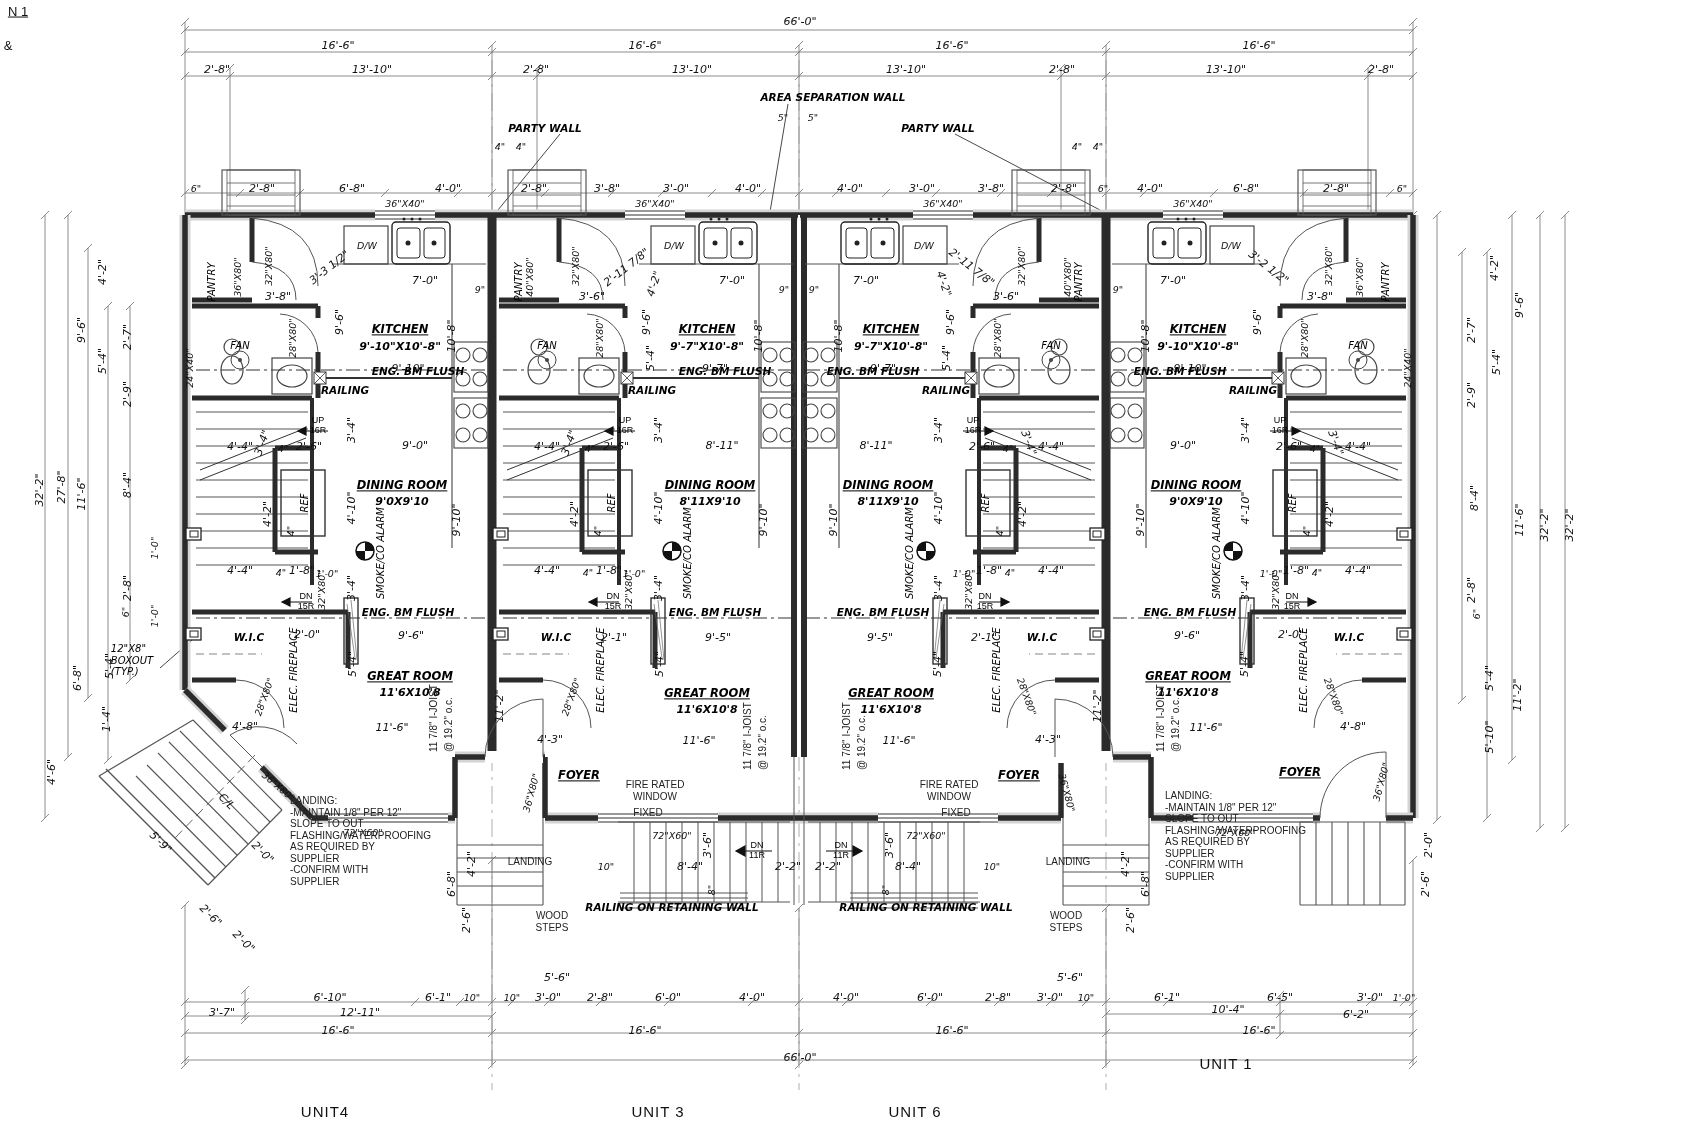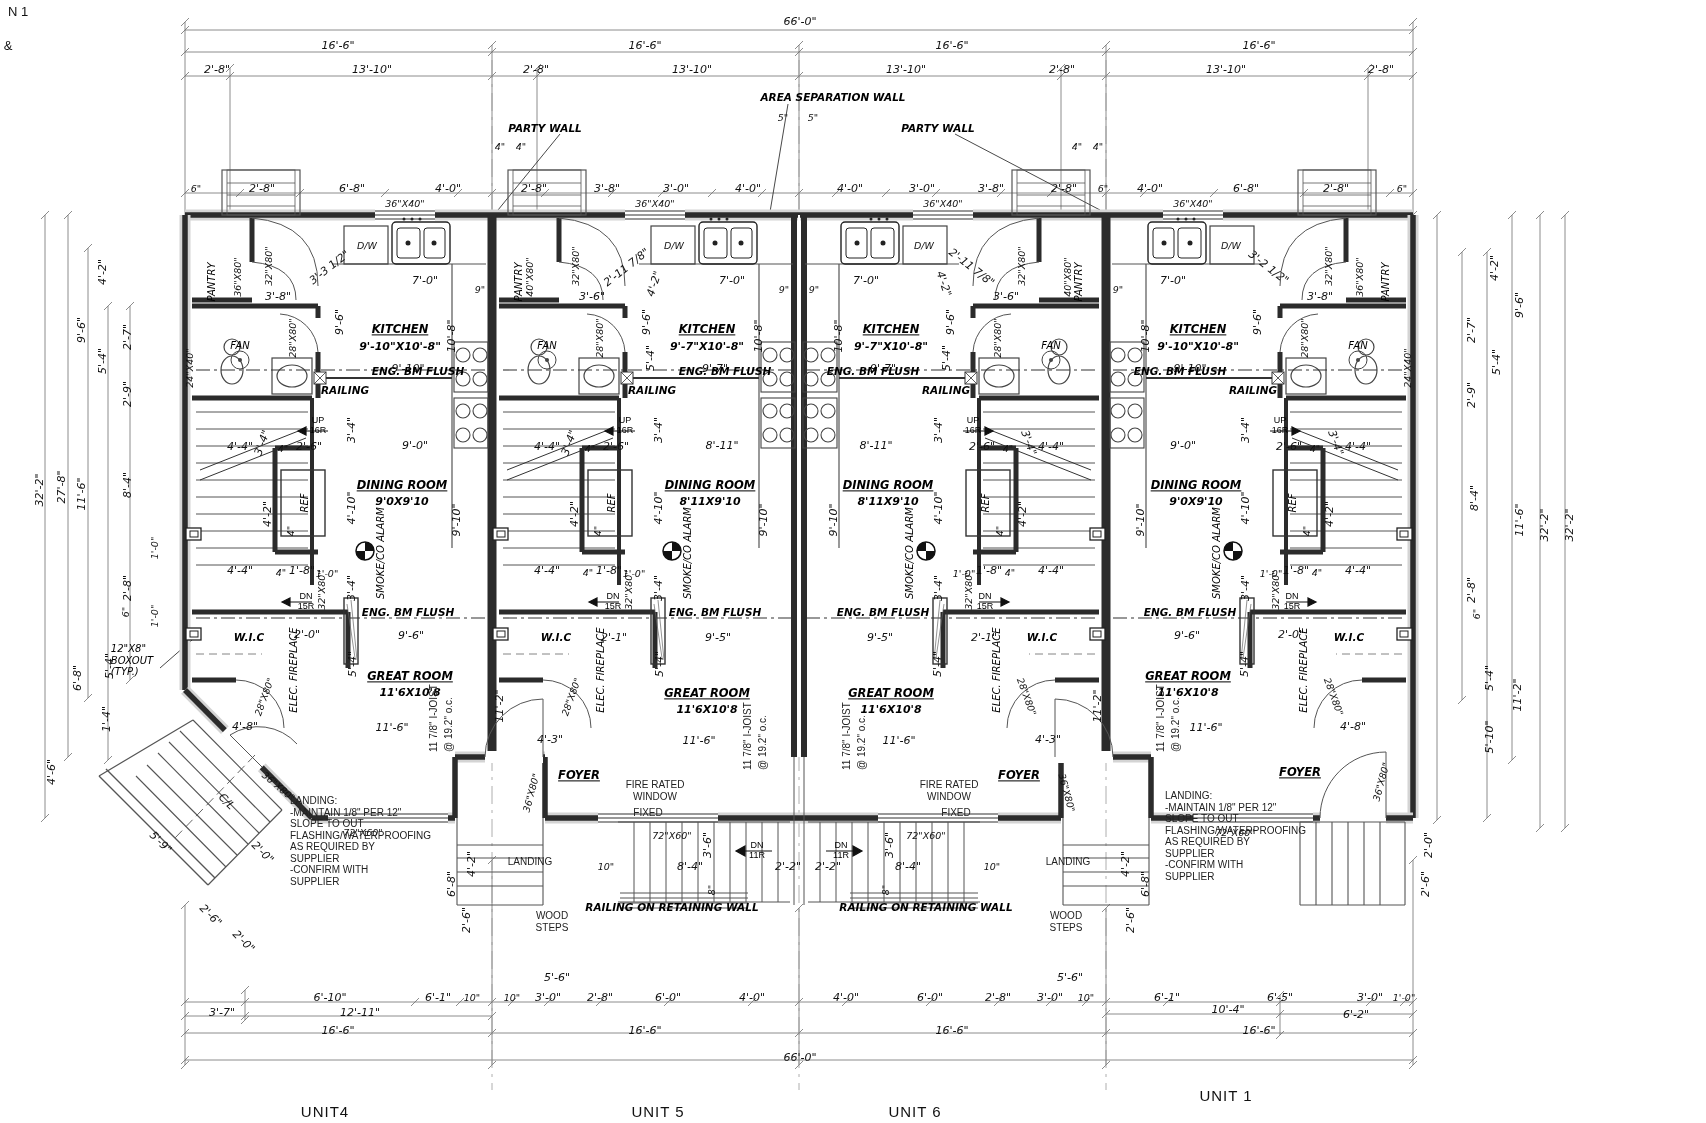--- a/index.html
+++ b/index.html
@@ -379,7 +379,7 @@
 </svg>
 
 <div id="anno">
-      <span class="crn" style="left: 18px; top: 12px; transform: translate(-50%, -50%) rotate(0deg);">N 1</span>
+      <span class="crn" style="left: 18px; top: 12px; transform: translate(-50%, -50%) rotate(0deg); text-decoration: underline;">N 1</span>
       <span class="crn" style="left: 8px; top: 46px; transform: translate(-50%, -50%) rotate(0deg);">&amp;</span>
       <span class="d" style="left: 800px; top: 22px; transform: translate(-50%, -50%) rotate(0deg);">66'-0"</span>
       <span class="d" style="left: 338px; top: 46px; transform: translate(-50%, -50%) rotate(0deg);">16'-6"</span>

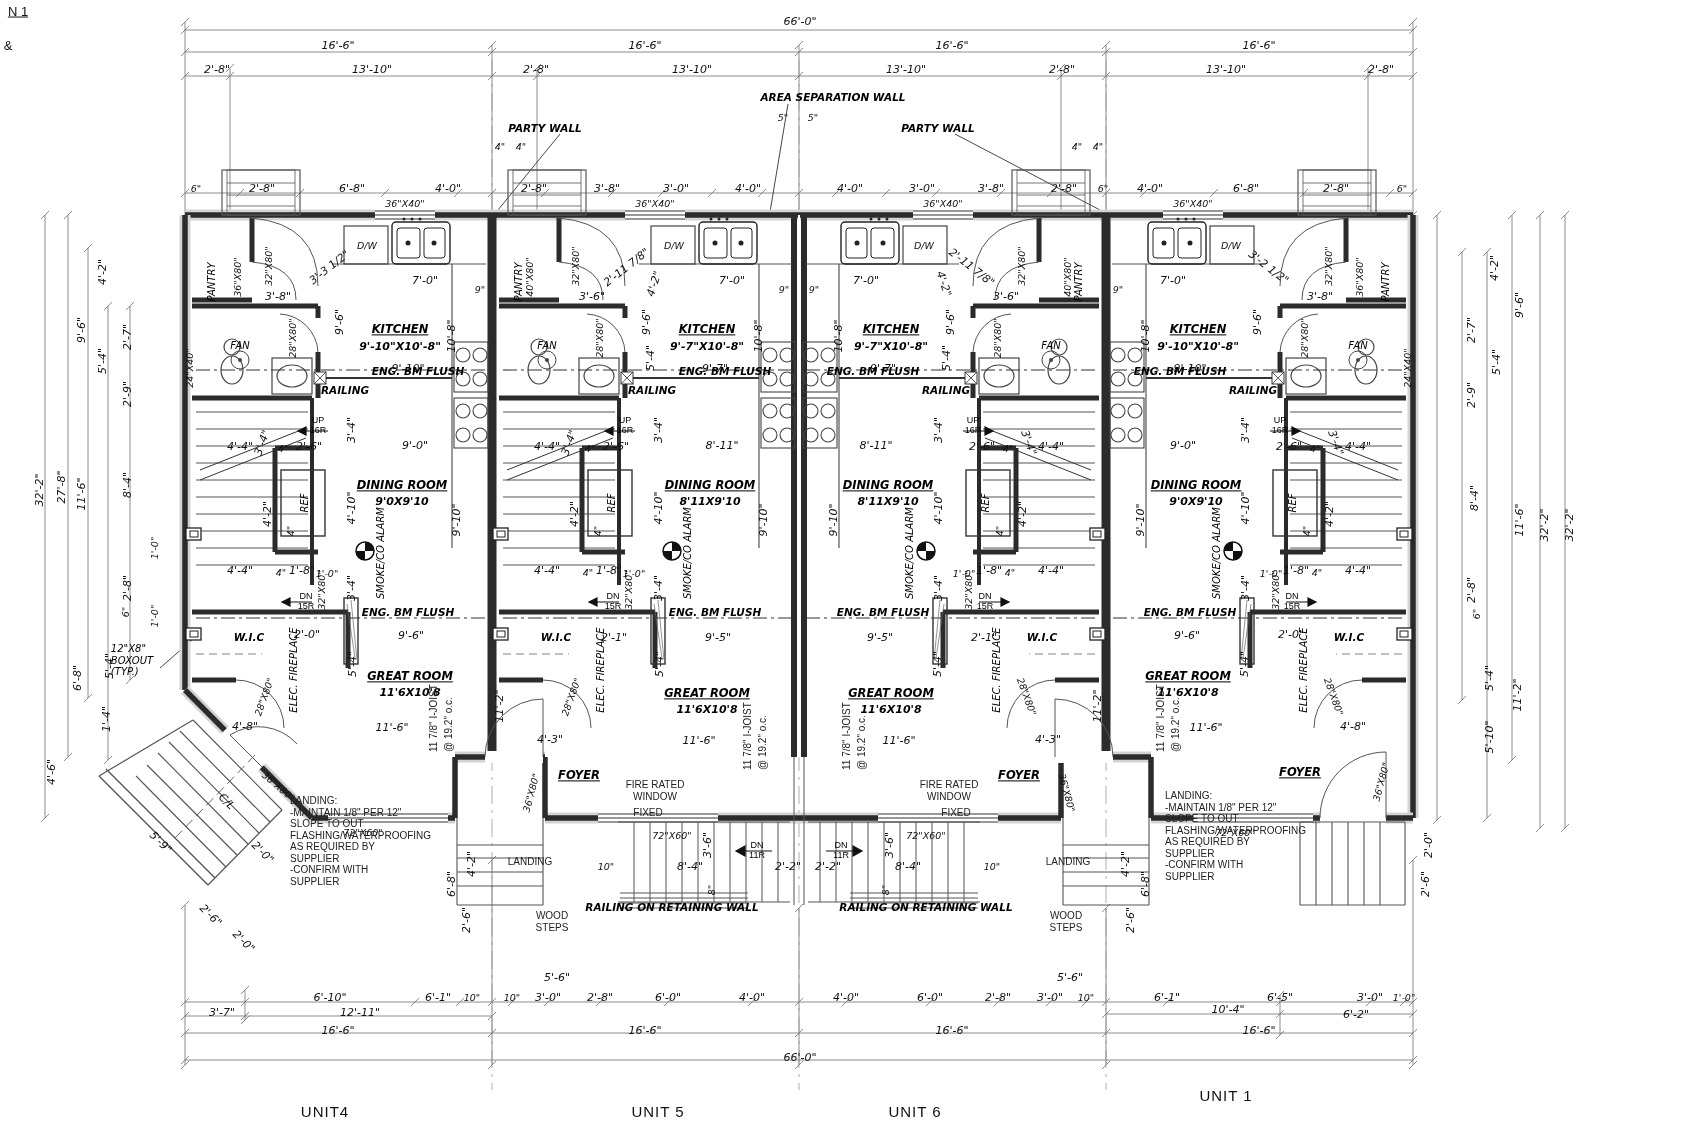--- a/index.html
+++ b/index.html
@@ -781,7 +781,7 @@
       <span class="u" style="left: 325px; top: 1112px; transform: translate(-50%, -50%) rotate(0deg);">UNIT4</span>
       <span class="u" style="left: 658px; top: 1112px; transform: translate(-50%, -50%) rotate(0deg);">UNIT 5</span>
       <span class="u" style="left: 915px; top: 1112px; transform: translate(-50%, -50%) rotate(0deg);">UNIT 6</span>
-      <span class="u" style="left: 1226px; top: 1096px; transform: translate(-50%, -50%) rotate(0deg);">UNIT 1</span>
+      <span class="u" style="left: 1226px; top: 1064px; transform: translate(-50%, -50%) rotate(0deg);">UNIT 1</span>
     </div>
 
 </div>

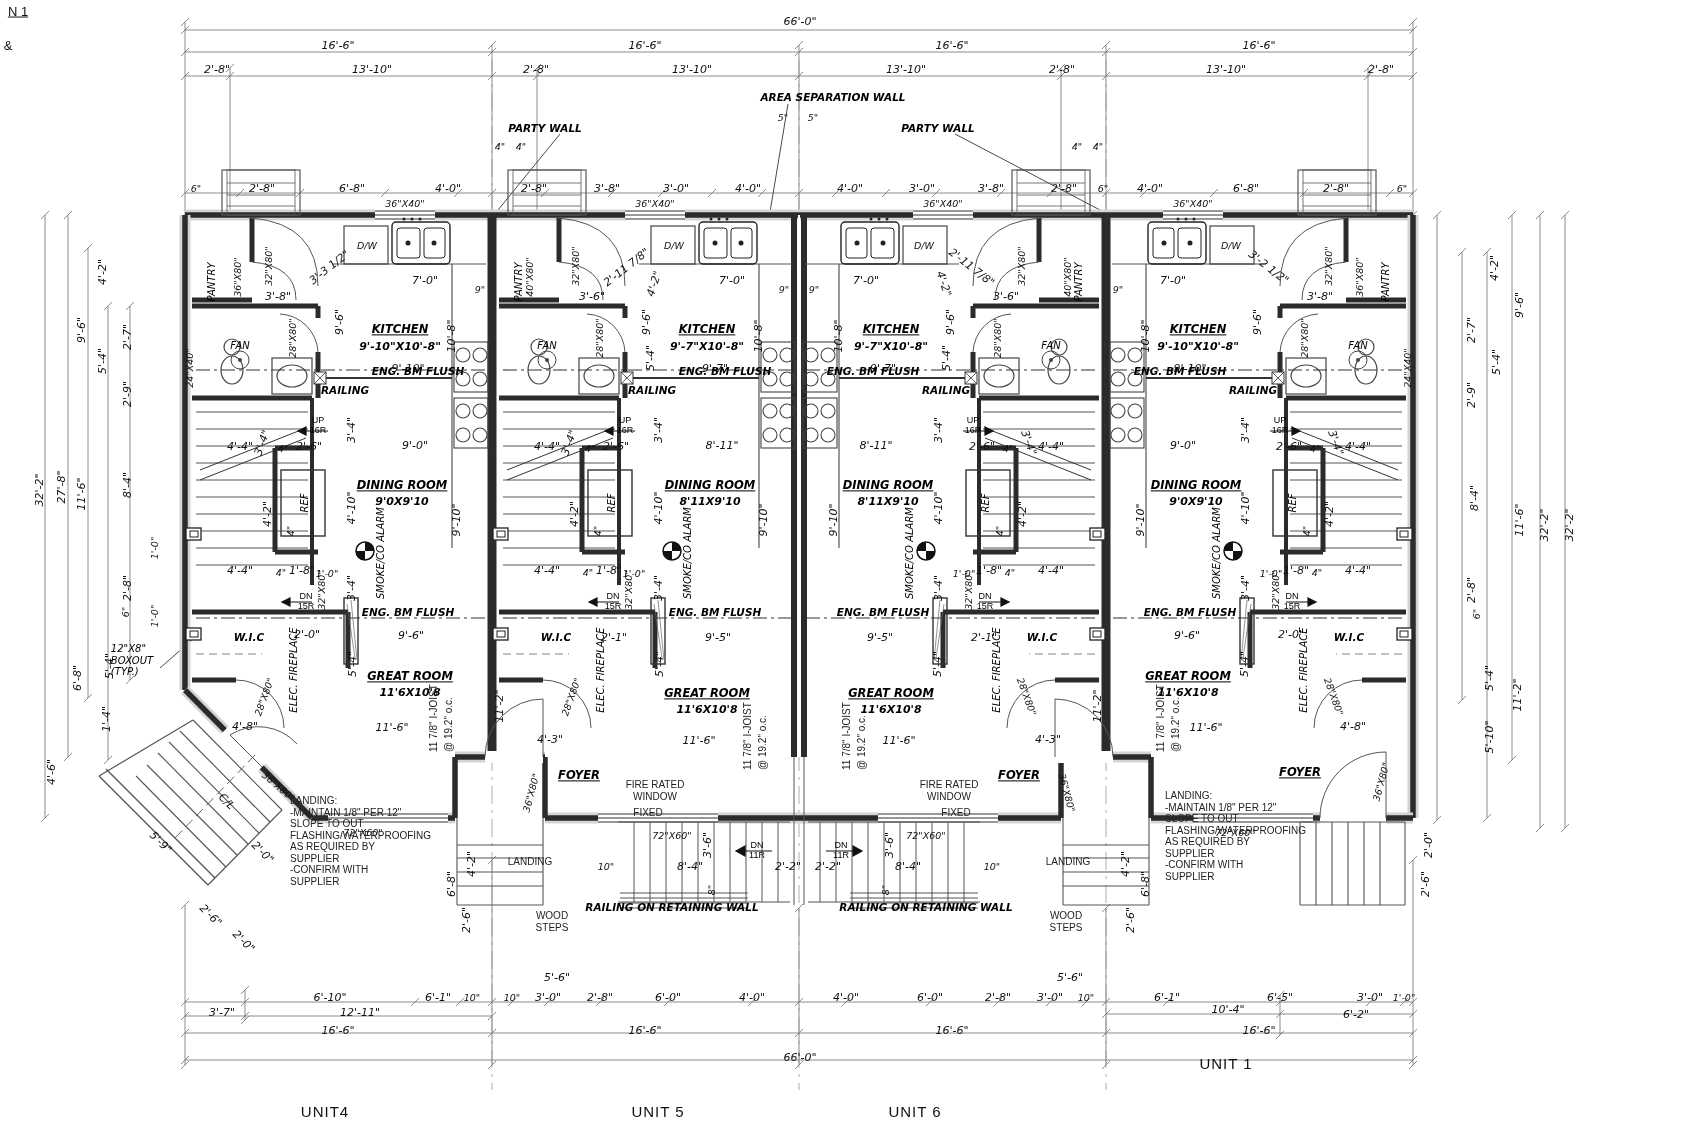--- a/index.html
+++ b/index.html
@@ -779,7 +779,7 @@
       <span class="d" style="left: 1259px; top: 1031px; transform: translate(-50%, -50%) rotate(0deg);">16'-6"</span>
       <span class="d" style="left: 800px; top: 1058px; transform: translate(-50%, -50%) rotate(0deg);">66'-0"</span>
       <span class="u" style="left: 325px; top: 1112px; transform: translate(-50%, -50%) rotate(0deg);">UNIT4</span>
-      <span class="u" style="left: 658px; top: 1112px; transform: translate(-50%, -50%) rotate(0deg);">UNIT 5</span>
+      <span class="u" style="left: 658px; top: 1112px; transform: translate(-50%, -50%) rotate(0deg);">UNIT 3</span>
       <span class="u" style="left: 915px; top: 1112px; transform: translate(-50%, -50%) rotate(0deg);">UNIT 6</span>
       <span class="u" style="left: 1226px; top: 1064px; transform: translate(-50%, -50%) rotate(0deg);">UNIT 1</span>
     </div>

